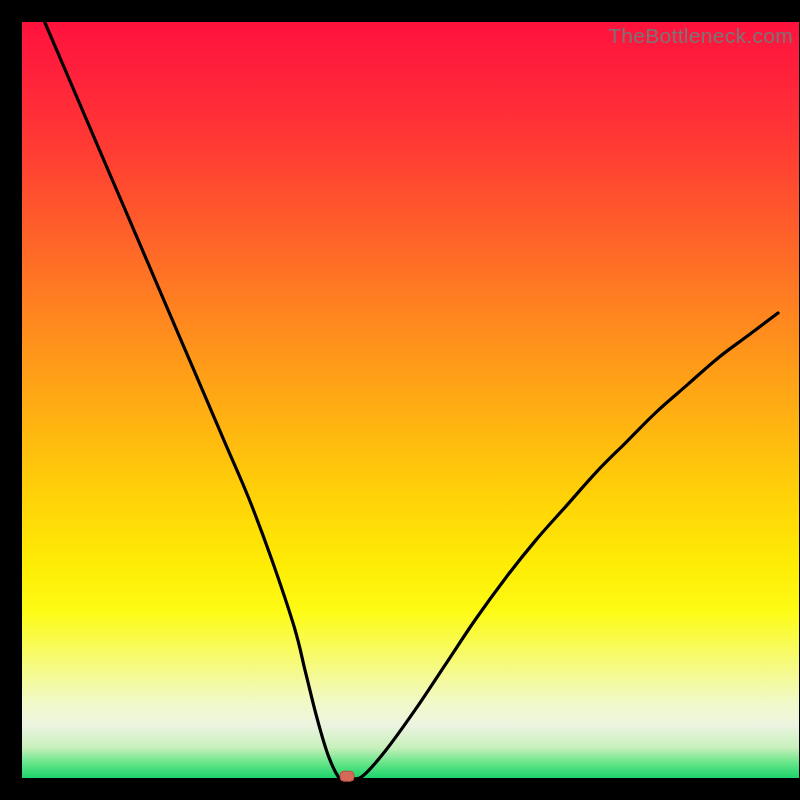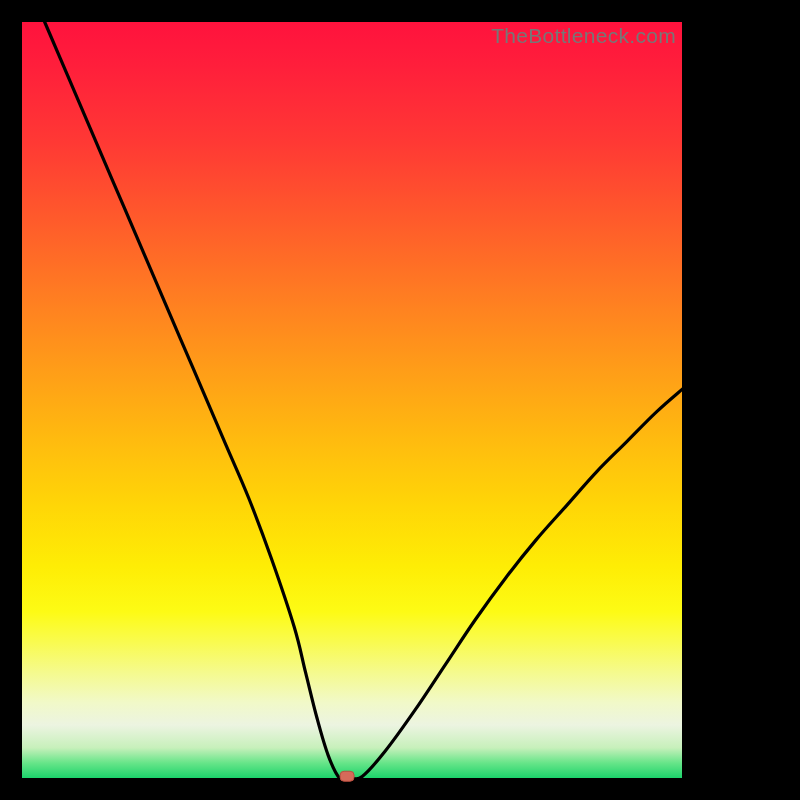--- a/index.html
+++ b/index.html
@@ -21,7 +21,7 @@
     position: absolute;
     left: 22px;
     top: 22px;
-    width: 660px;
+    width: 777px;
     height: 756px;
     
     background: linear-gradient(

